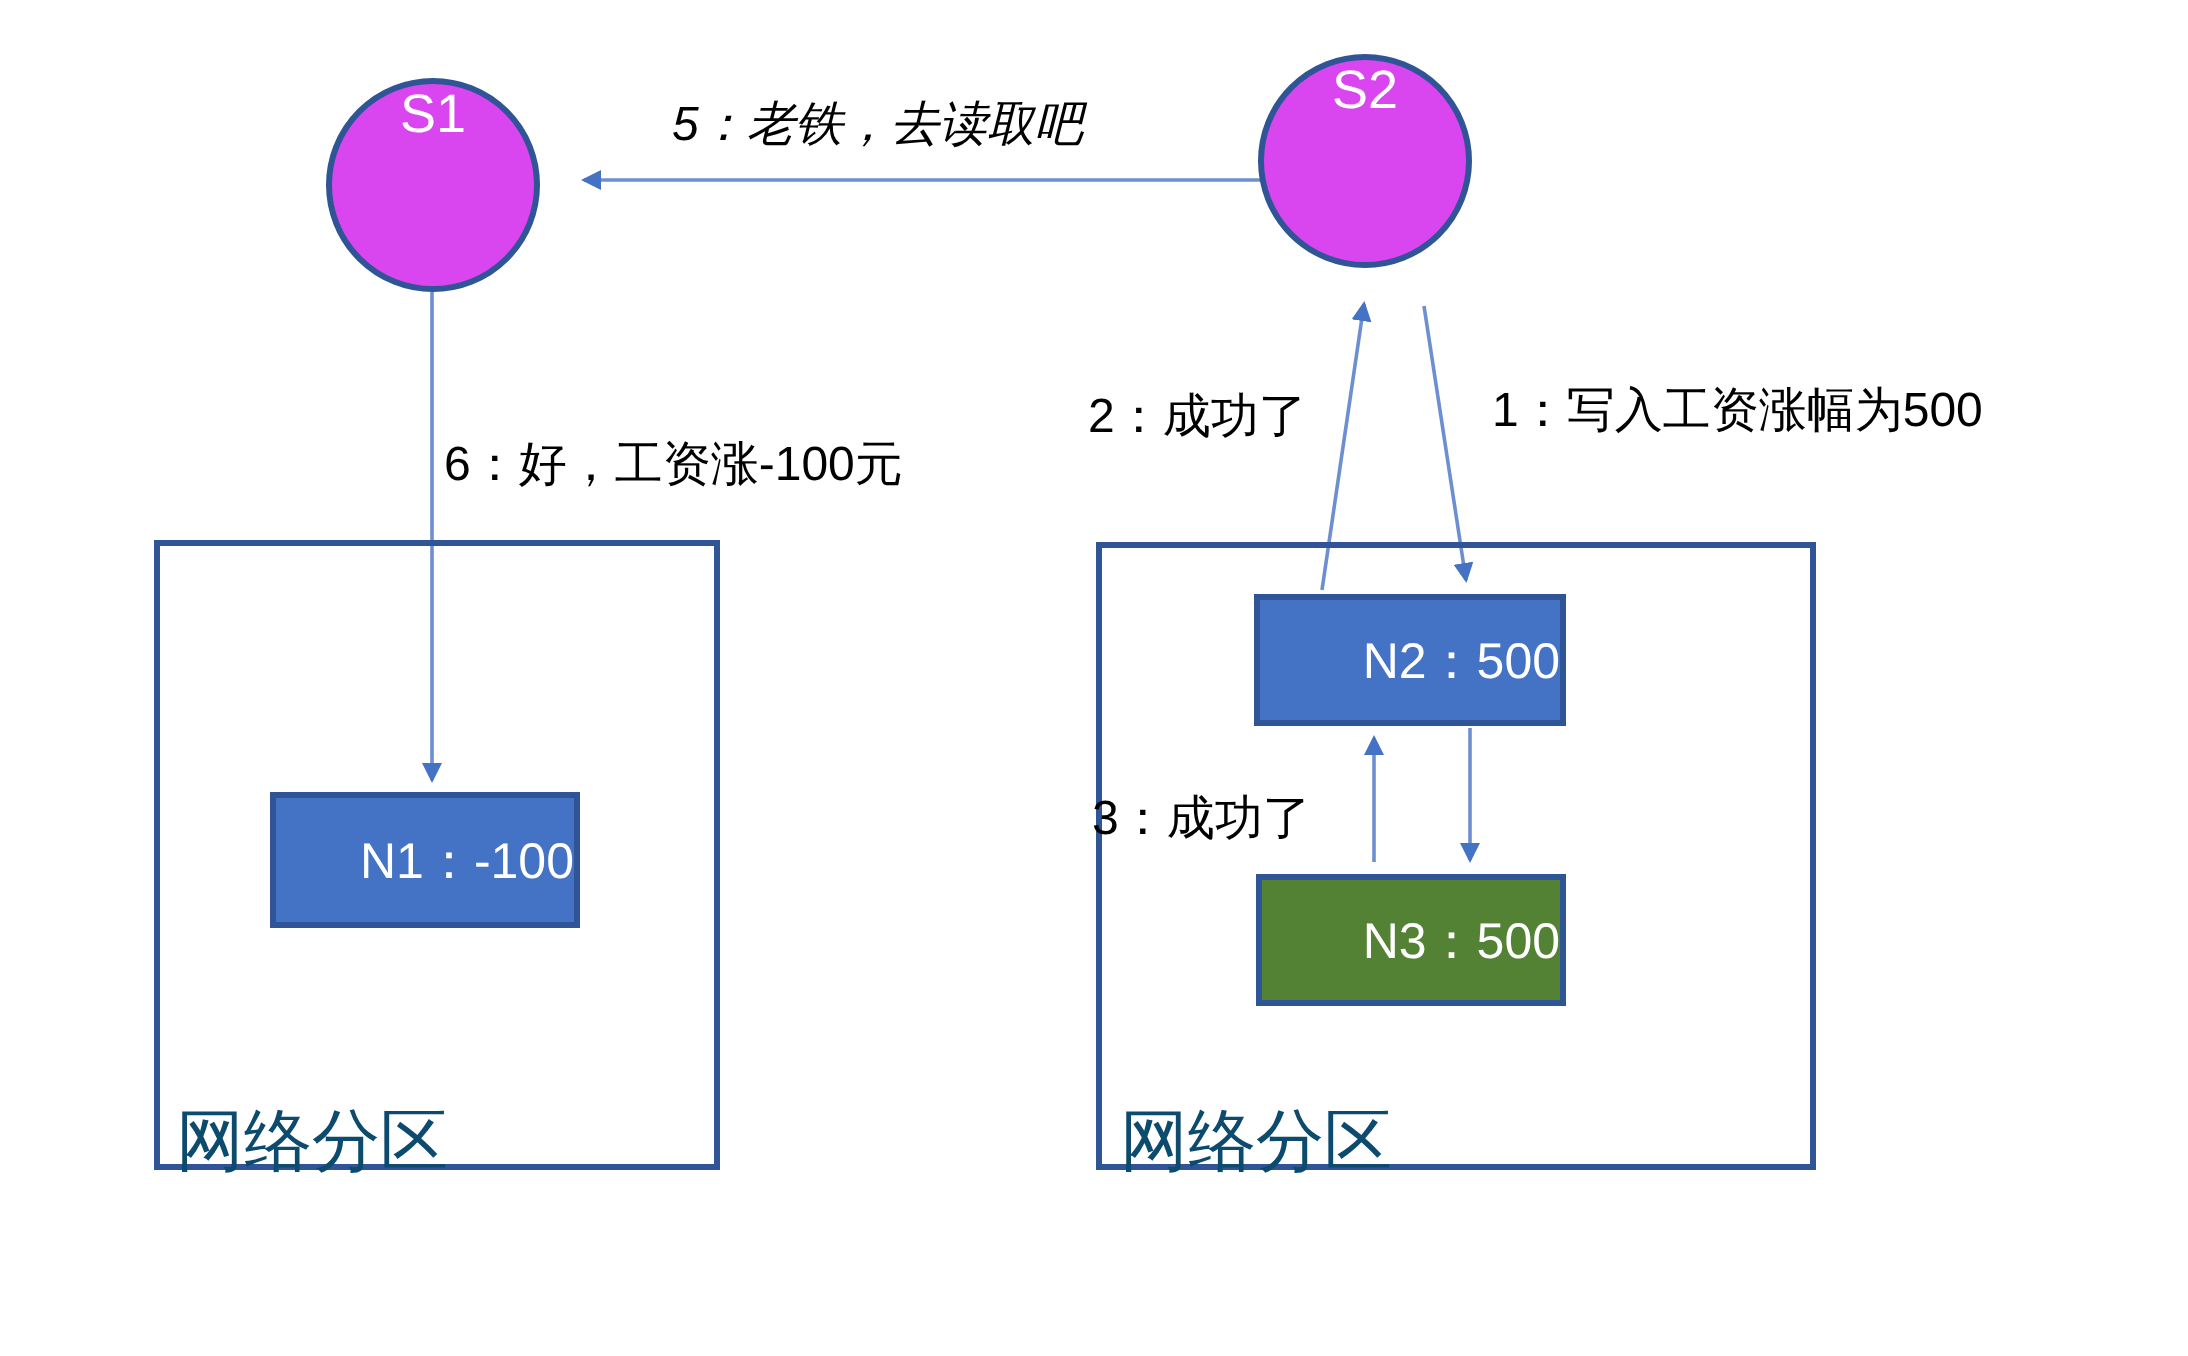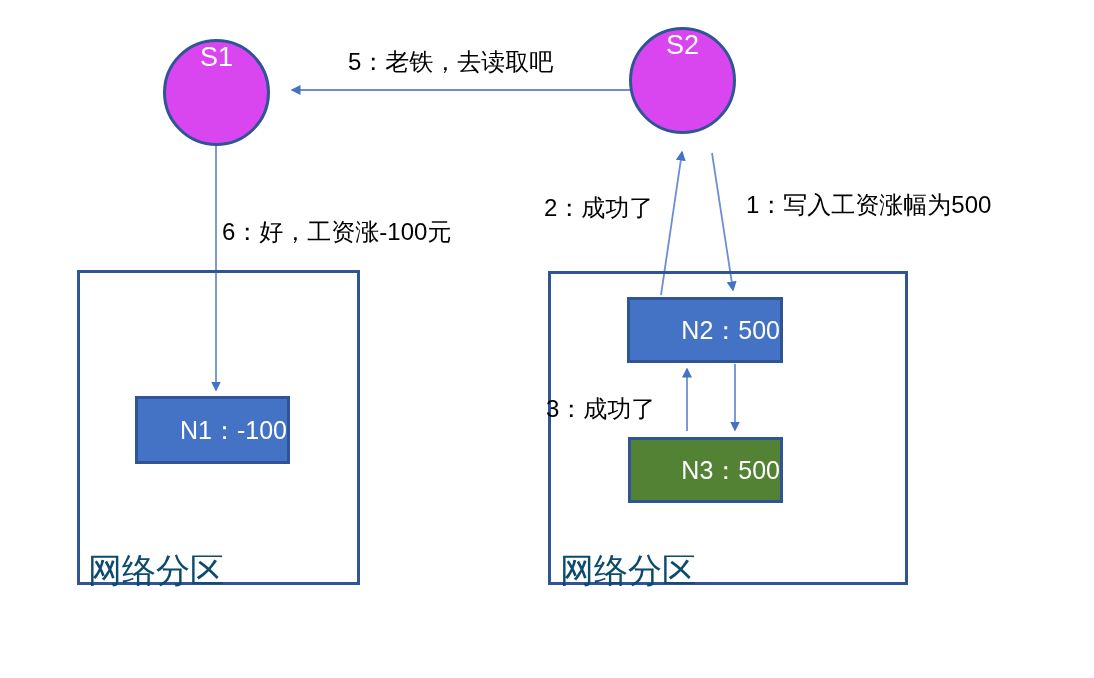--- a/index.html
+++ b/index.html
@@ -71,7 +71,7 @@
     color: #000000;
     white-space: nowrap;
   }
-  #msg-5 { left: 348px; top: 46px; }
+  #msg-5 { left: 336px; top: 46px; font-style: italic; }
   #msg-6 { left: 222px; top: 216px; }
   #msg-1 { left: 746px; top: 189px; }
   #msg-4 { left: 544px; top: 192px; }

